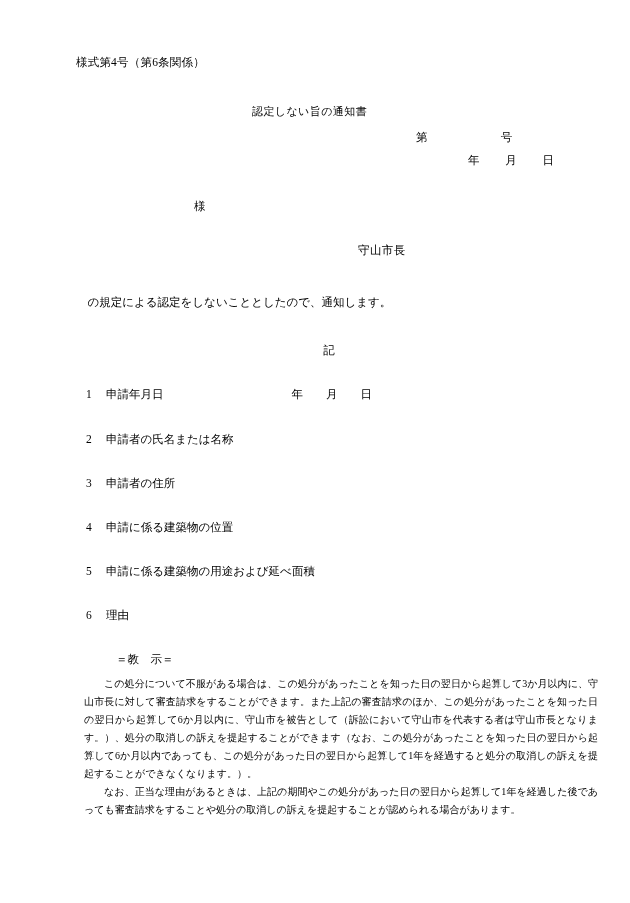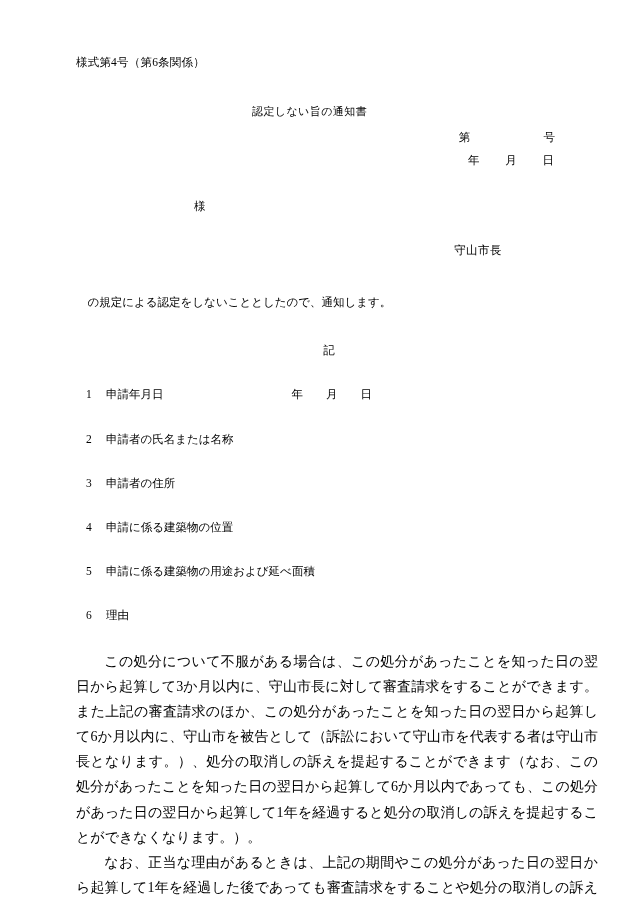--- a/index.html
+++ b/index.html
@@ -48,7 +48,7 @@
     letter-spacing: .3px;
     white-space: pre;
   }
-  .slot-line.num   { padding-left: 340px; margin-top: 4px; text-align: center; }
+  .slot-line.num   { padding-left: 340px; margin-top: 4px; }
   .slot-line.date  { padding-left: 392px; margin-top: 2px; }
 
   

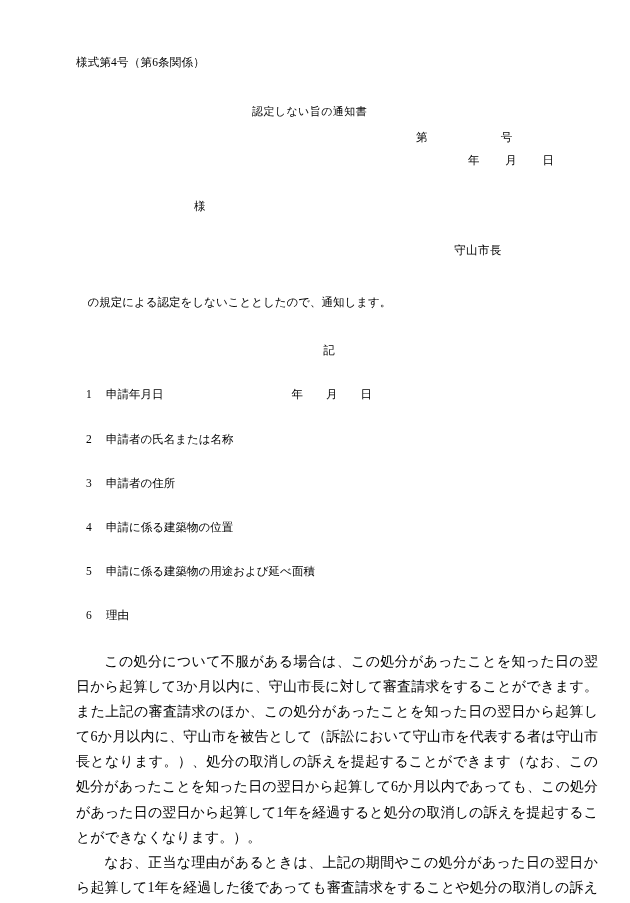--- a/index.html
+++ b/index.html
@@ -64,7 +64,6 @@
     padding-left: 282px;
     font-size: 11.5px;
     letter-spacing: .4px;
-    text-align: center;
   }
 
   

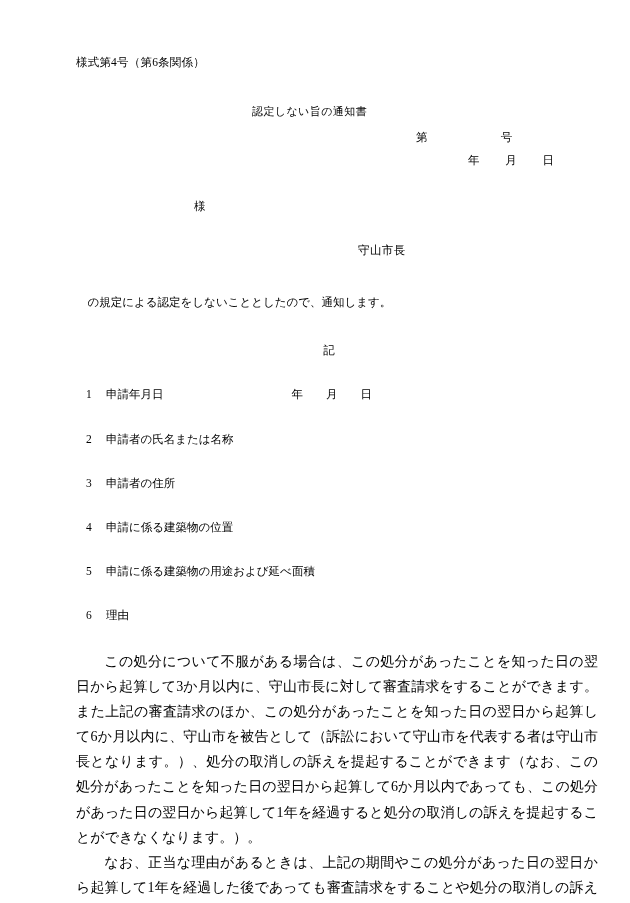--- a/index.html
+++ b/index.html
@@ -157,6 +157,7 @@
     <li class="item"><span class="idx">6</span><span>理由</span></li>
   </ul>
 
+  <div class="kyoji">＝教　示＝</div>
 
   <p class="notice">　この処分について不服がある場合は、この処分があったことを知った日の翌日から起算して3か月以内に、守山市長に対して審査請求をすることができます。また上記の審査請求のほか、この処分があったことを知った日の翌日から起算して6か月以内に、守山市を被告として（訴訟において守山市を代表する者は守山市長となります。）、処分の取消しの訴えを提起することができます（なお、この処分があったことを知った日の翌日から起算して6か月以内であっても、この処分があった日の翌日から起算して1年を経過すると処分の取消しの訴えを提起することができなくなります。）。</p>
   <p class="notice">　なお、正当な理由があるときは、上記の期間やこの処分があった日の翌日から起算して1年を経過した後であっても審査請求をすることや処分の取消しの訴えを提起することが認められる場合があります。</p>

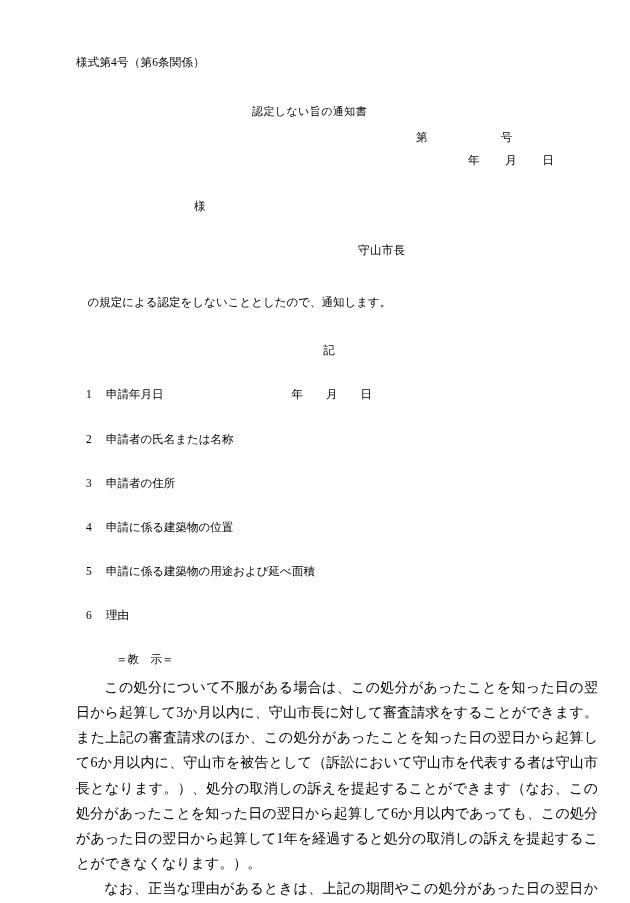--- a/index.html
+++ b/index.html
@@ -119,8 +119,8 @@
 
   
   .notice {
-    margin: 6px 0 0 0;
-    font-size: 14px;
+    margin: 6px 0 0 8px;
+    font-size: 10px;
     line-height: 1.79;
     text-indent: 1em;
     text-align: justify;

